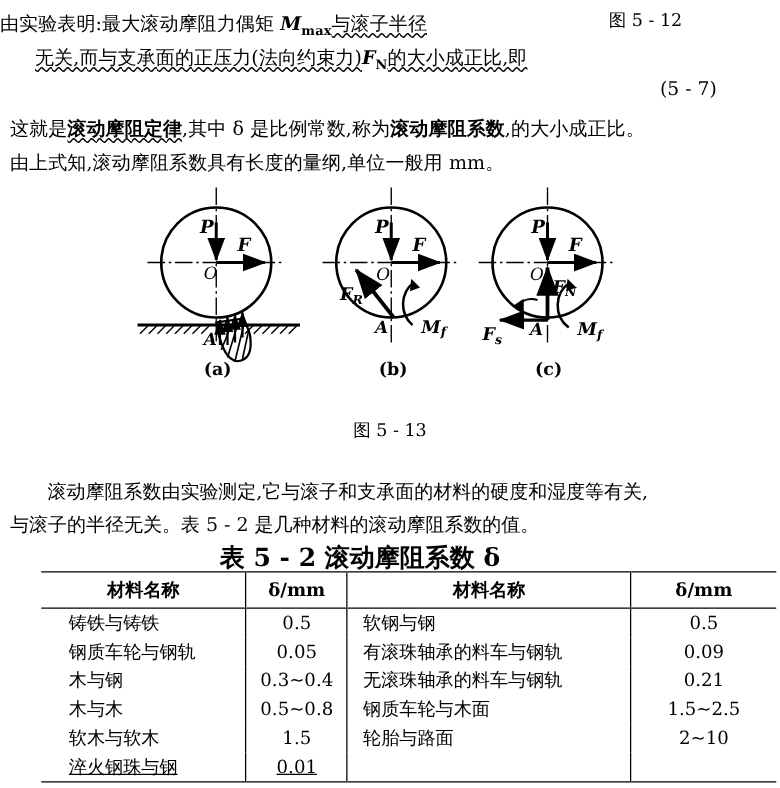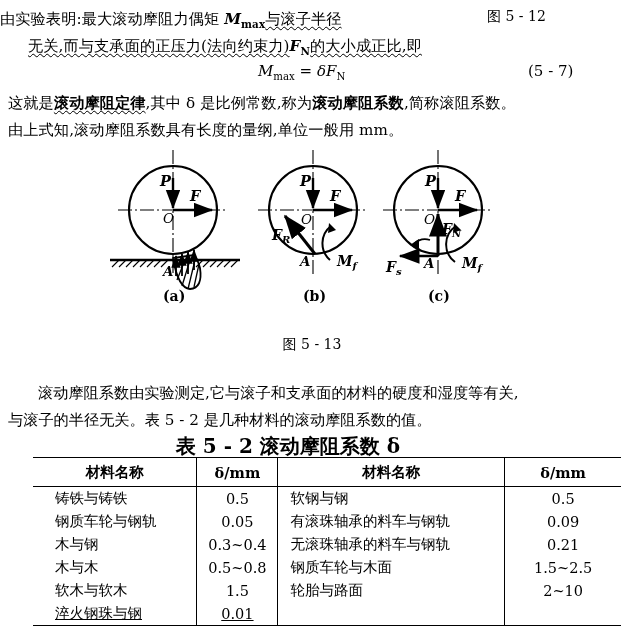--- a/index.html
+++ b/index.html
@@ -178,9 +178,6 @@
     <span class="wavy">无关,而与支承面的正压力(法向约束力)</span><span class="bold it"><span>F</span><sub>N</sub></span><span class="wavy">的大小成正比,即</span>
   </div>
 
-  <div class="eqn">
-    <span>M</span><sub>max</sub><span style="font-style:normal"> = </span><span>δ</span><span>F</span><sub>N</sub>
-  </div>
   <div class="eqn-num">(5 - 7)</div>
 
   <div class="para l4">

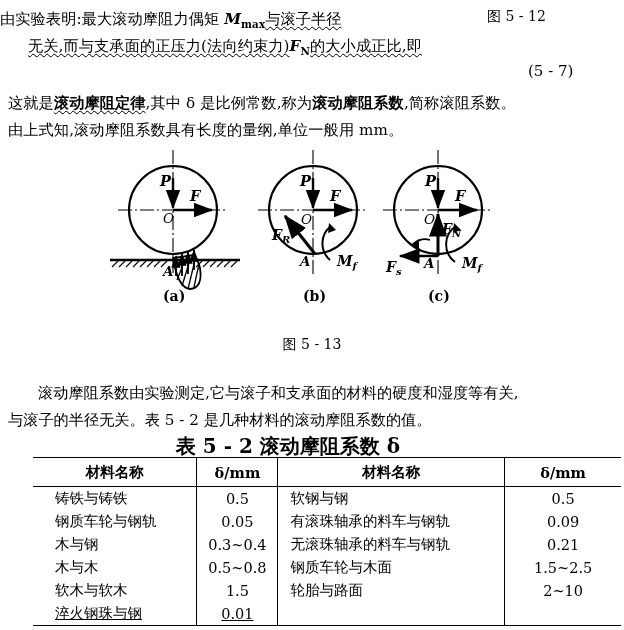--- a/index.html
+++ b/index.html
@@ -181,7 +181,7 @@
   <div class="eqn-num">(5 - 7)</div>
 
   <div class="para l4">
-    <span>这就是</span><span class="bold wavy">滚动摩阻定律</span><span>,其中 δ 是比例常数,称为</span><span class="bold">滚动摩阻系数</span><span>,简称滚阻系数。</span>
+    <span>这就是</span><span class="bold wavy">滚动摩阻定律</span><span>,其中 δ 是比例常数,称为</span><span class="bold">滚动摩阻系数</span><span>,的大小成正比。</span>
   </div>
   <div class="para l5">由上式知,滚动摩阻系数具有长度的量纲,单位一般用 mm。</div>
 

